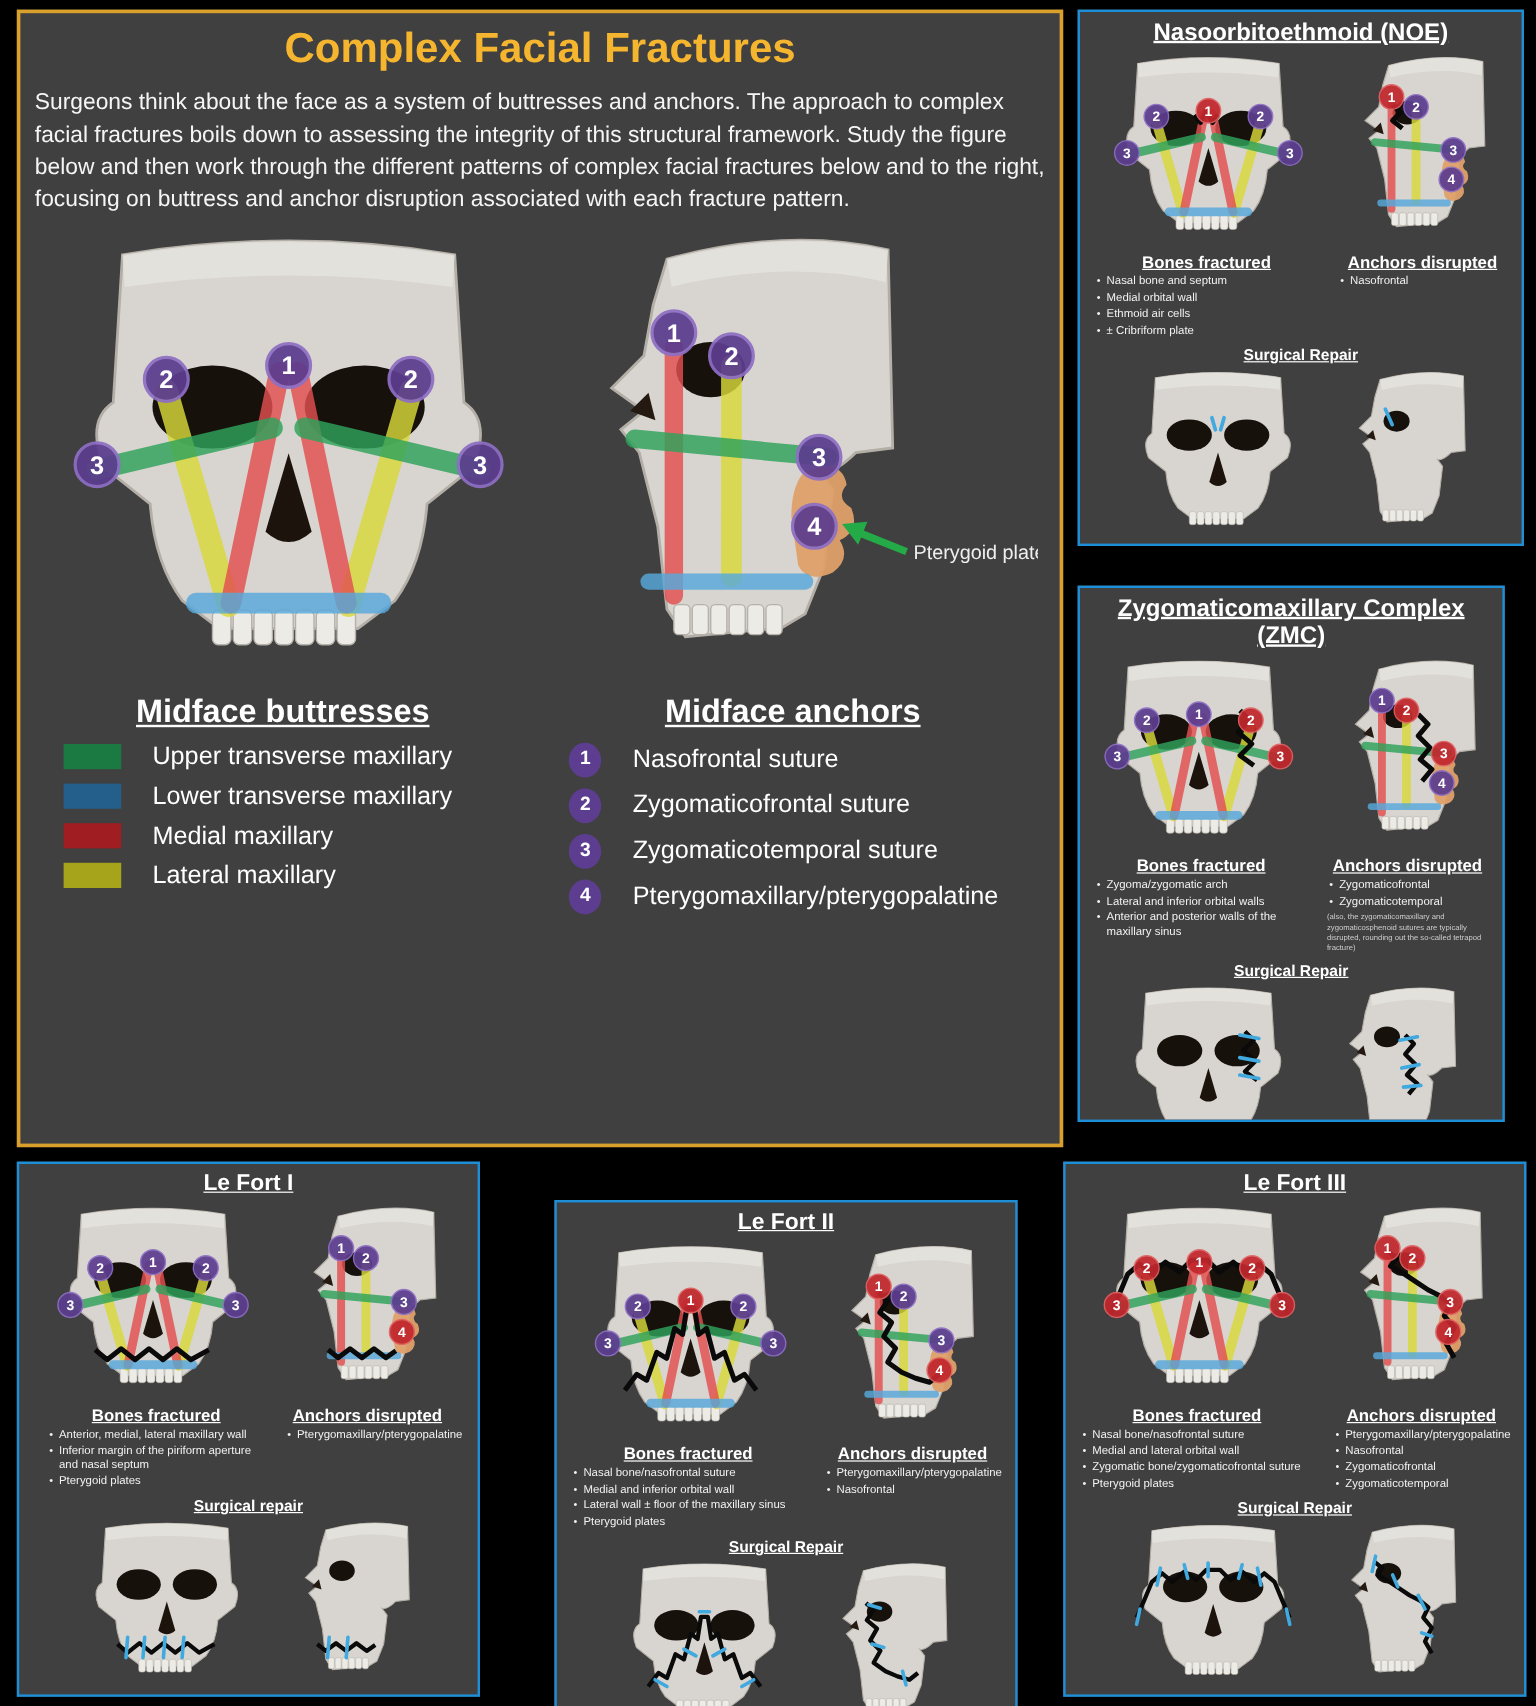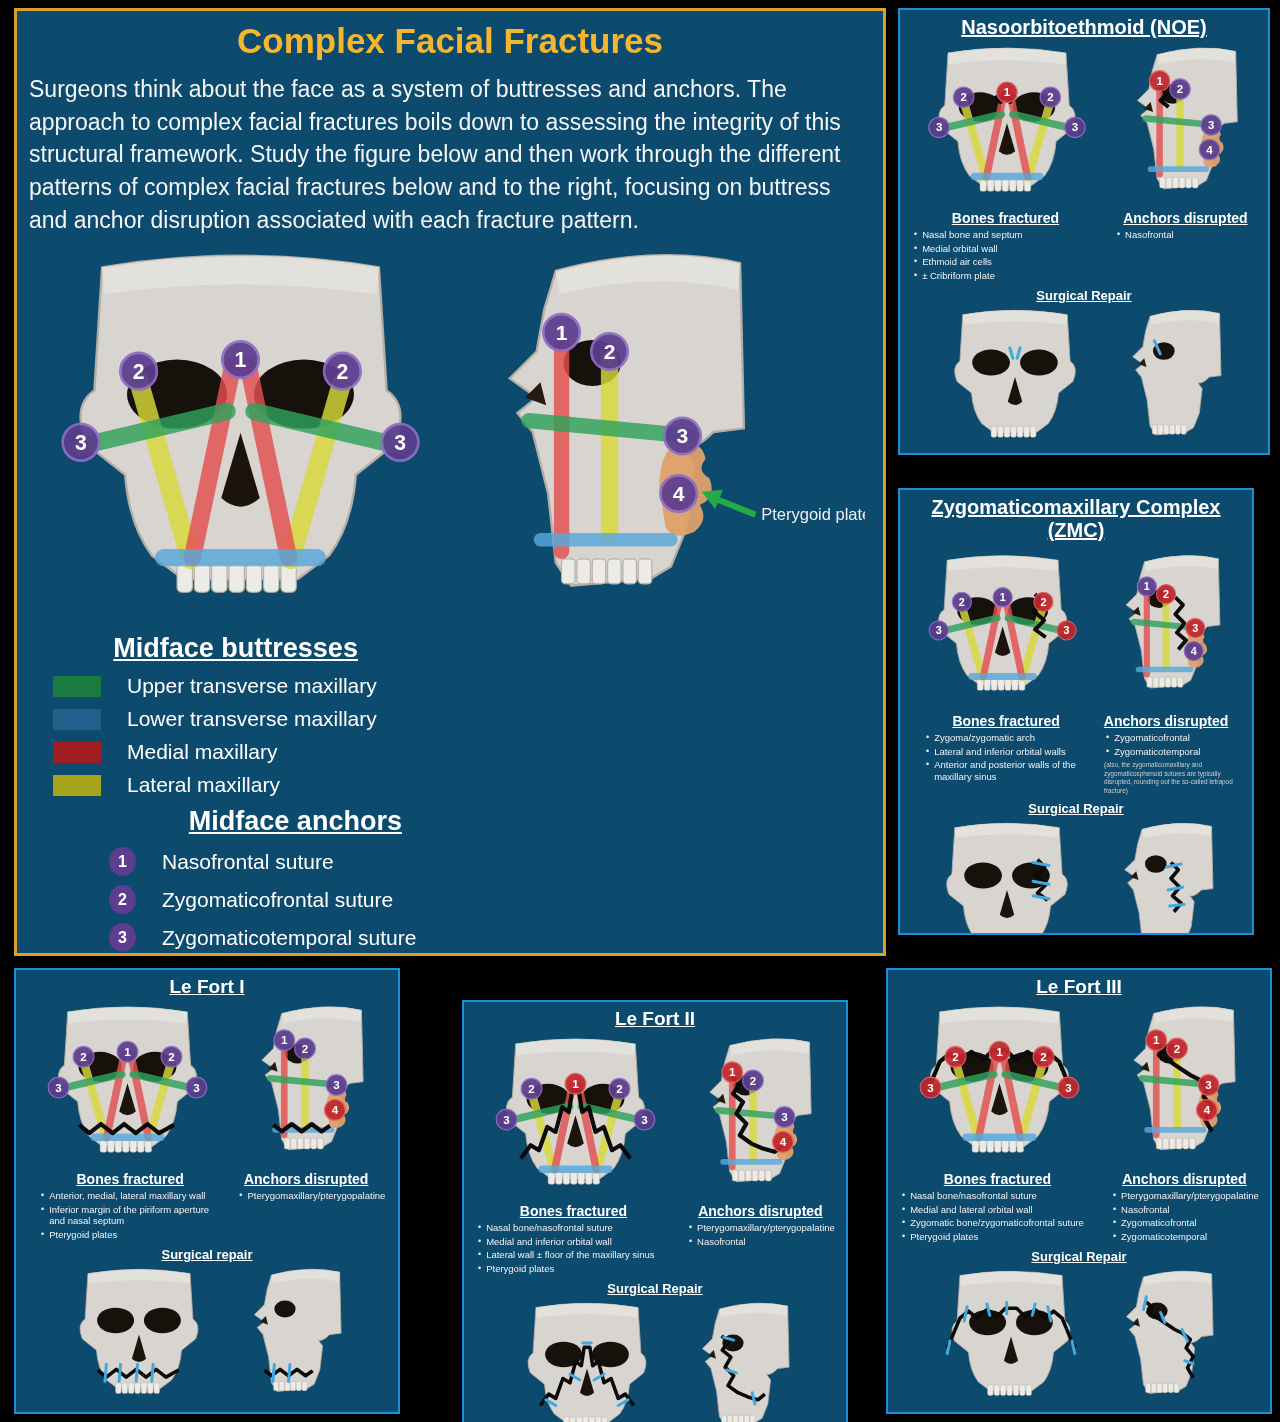--- a/index.html
+++ b/index.html
@@ -4,7 +4,7 @@
 <style>
   html,body{margin:0;padding:0;background:#000;}
   body{width:1280px;height:1422px;position:relative;font-family:"Liberation Sans",sans-serif;color:#fff;overflow:hidden;}
-  .panel{position:absolute;background:#0c4a6e;box-sizing:border-box;overflow:hidden;}
+  .panel{position:absolute;background:#404040;box-sizing:border-box;overflow:hidden;}
   #main-panel{left:14px;top:8px;width:872px;height:948px;border:3px solid #d9a02b;padding:4px 12px;}
   #p-noe{left:898px;top:8px;width:372px;height:447px;border:2px solid #1d8fd8;padding:2px 6px;}
   #p-zmc{left:898px;top:488px;width:356px;height:447px;border:2px solid #1d8fd8;padding:2px 18px;}

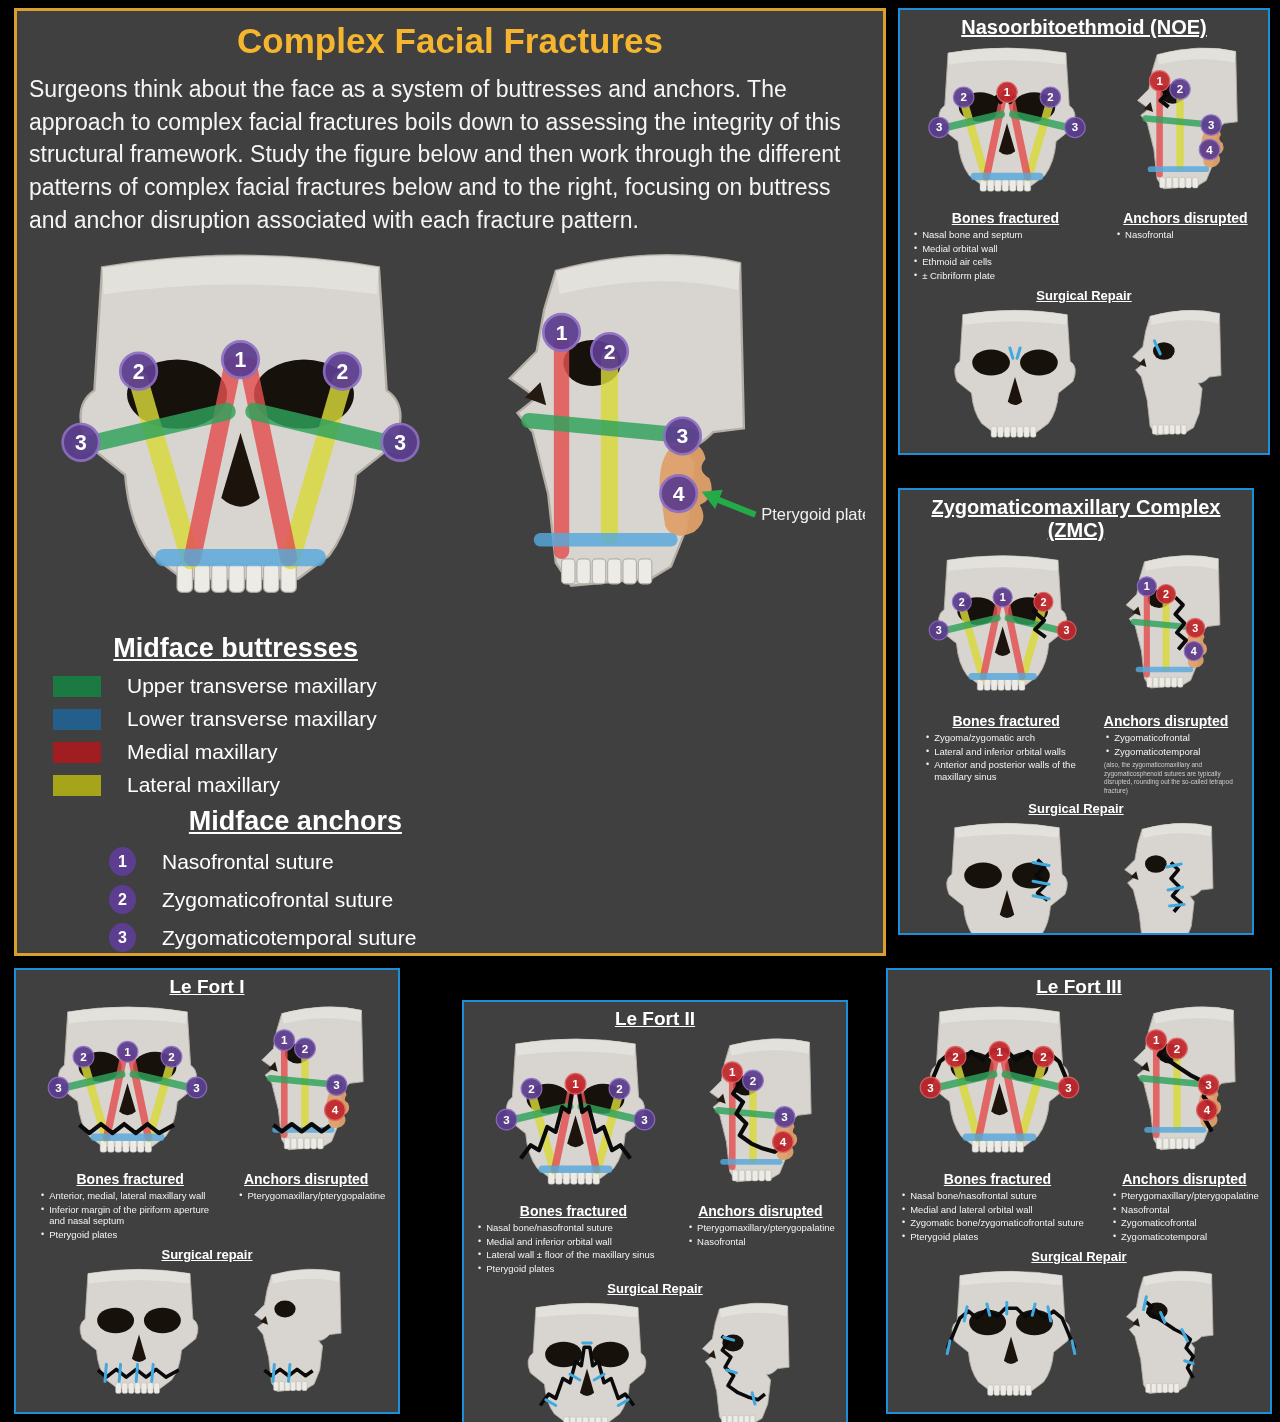--- a/index.html
+++ b/index.html
@@ -13,7 +13,7 @@
   #p-lf3{left:886px;top:968px;width:386px;height:446px;border:2px solid #1d8fd8;padding:2px 6px;}
 
   .main-title{color:#f5b52e;font-size:35px;font-weight:bold;text-align:center;margin:6px 0 12px;}
-  .intro{font-size:23px;line-height:1.42;margin:0;color:#f5f5f5;}
+  .intro{font-size:19px;line-height:1.42;margin:0;color:#f5f5f5;}
   .disclaimer{font-size:19px;line-height:1.4;margin:10px 0 0;color:#9b9b9b;}
 
   .main-figures{display:flex;align-items:flex-start;margin-top:8px;}

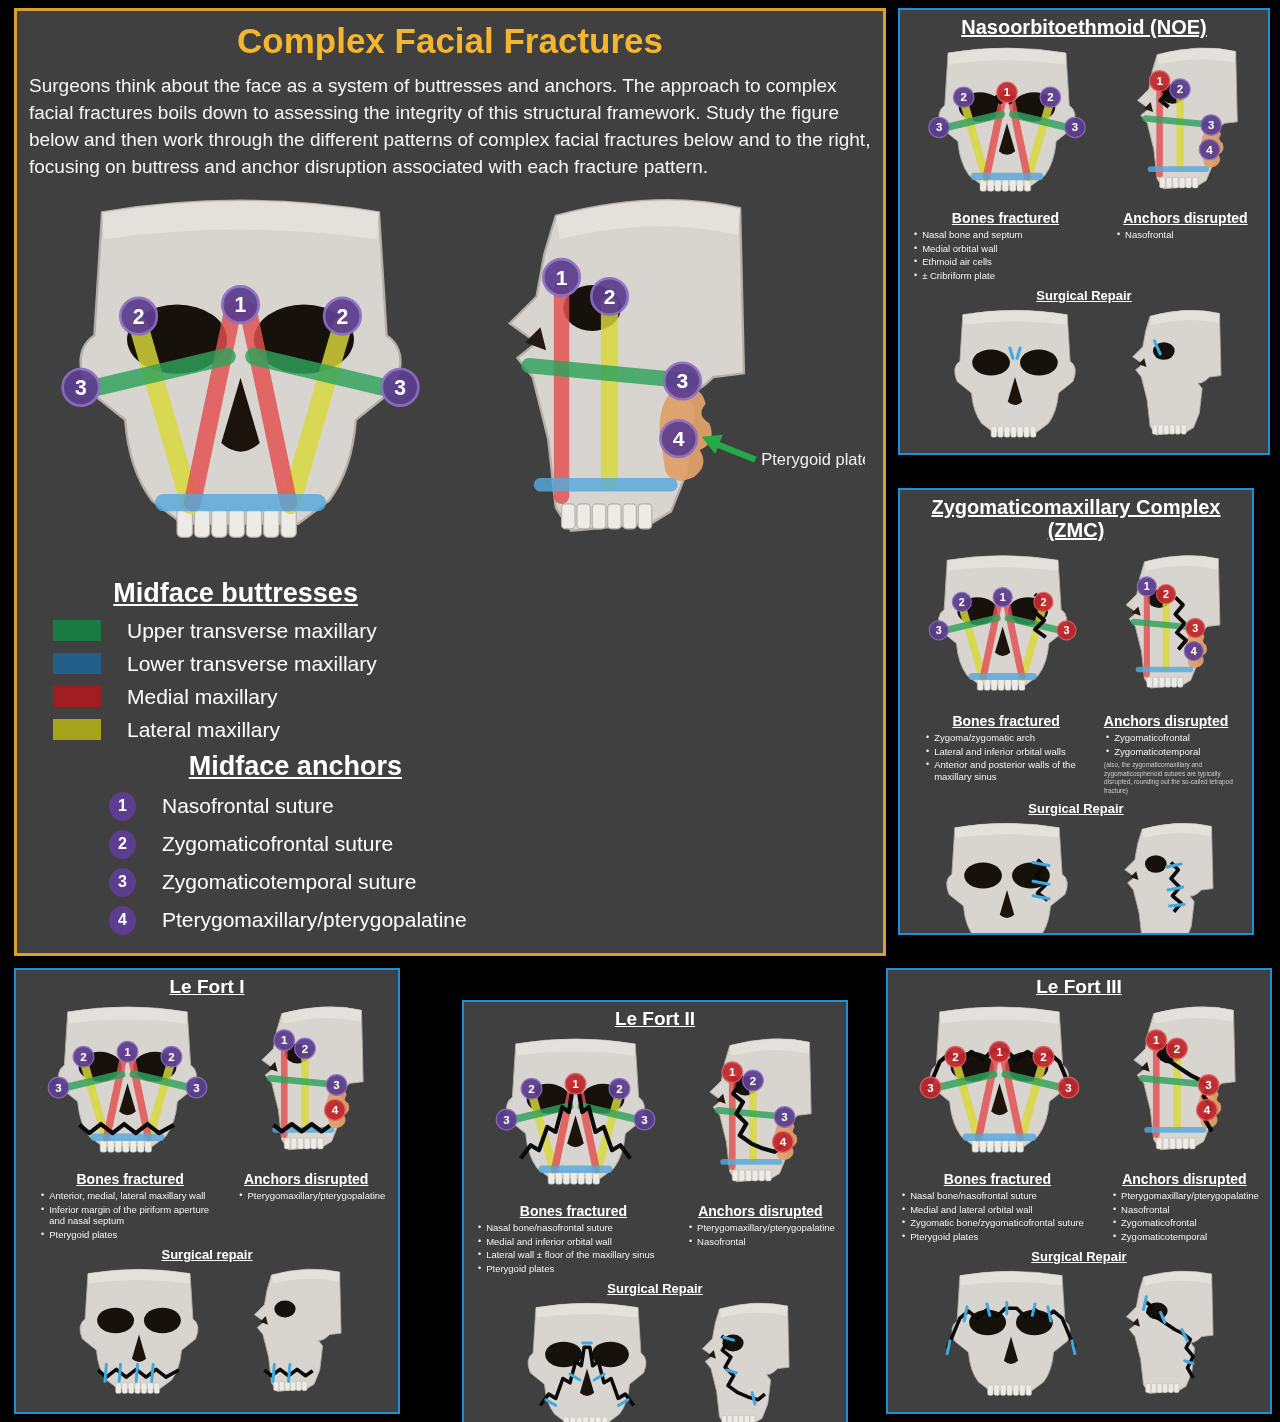--- a/index.html
+++ b/index.html
@@ -7,7 +7,7 @@
   .panel{position:absolute;background:#404040;box-sizing:border-box;overflow:hidden;}
   #main-panel{left:14px;top:8px;width:872px;height:948px;border:3px solid #d9a02b;padding:4px 12px;}
   #p-noe{left:898px;top:8px;width:372px;height:447px;border:2px solid #1d8fd8;padding:2px 6px;}
-  #p-zmc{left:898px;top:488px;width:356px;height:447px;border:2px solid #1d8fd8;padding:2px 18px;}
+  #p-zmc{left:898px;top:488px;width:356px;height:447px;border:2px solid #1d8fd8;padding:2px 6px;}
   #p-lf1{left:14px;top:968px;width:386px;height:446px;border:2px solid #1d8fd8;padding:2px 17px;}
   #p-lf2{left:462px;top:968px;width:386px;height:446px;border:2px solid #1d8fd8;padding:2px 6px;margin-top:32px;}
   #p-lf3{left:886px;top:968px;width:386px;height:446px;border:2px solid #1d8fd8;padding:2px 6px;}

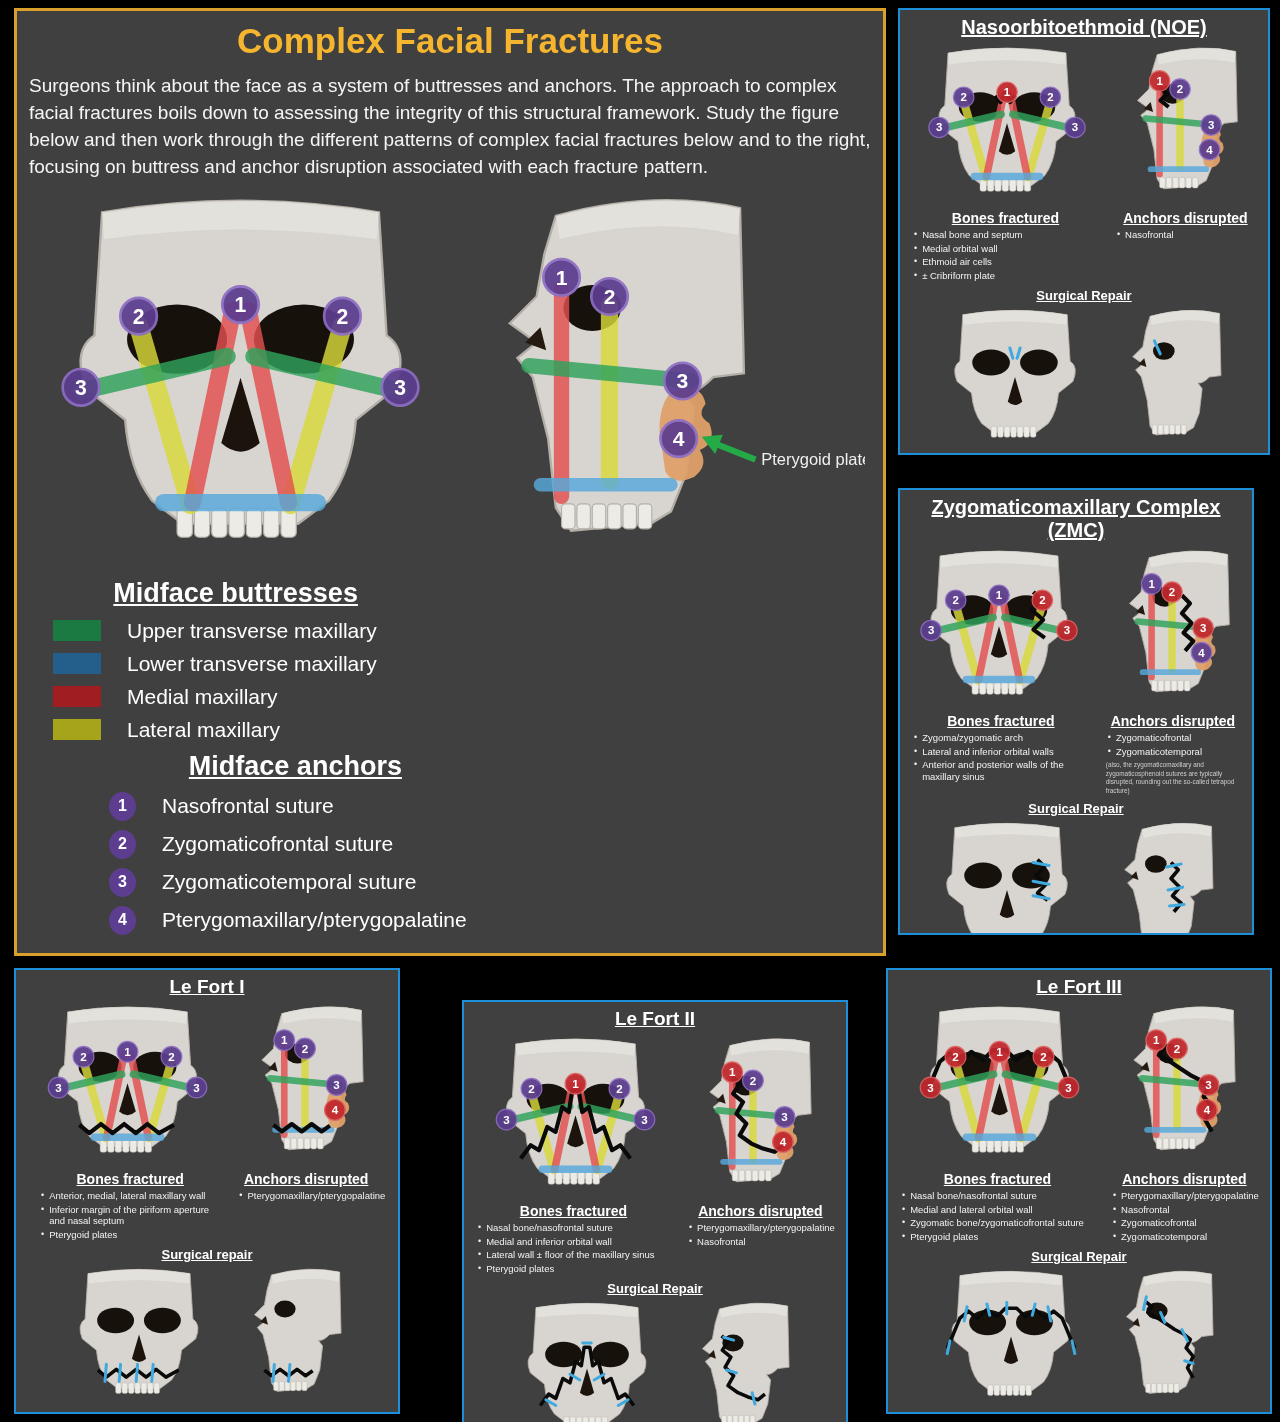--- a/index.html
+++ b/index.html
@@ -22,7 +22,7 @@
   .mf-frontal{width:423px;height:385px;}
   .mf-lateral{width:413px;height:384px;}
 
-  .legend-row{display:flex;margin-top:4px;padding:0 24px;flex-direction:column;}
+  .legend-row{display:flex;margin-top:4px;padding:0 24px;}
   .lc-b{width:46%;}
   .lc-a{width:54%;padding-left:56px;box-sizing:border-box;}
   .legend-title{font-size:27px;font-weight:bold;text-decoration:underline;text-align:center;margin:0 0 10px;}

